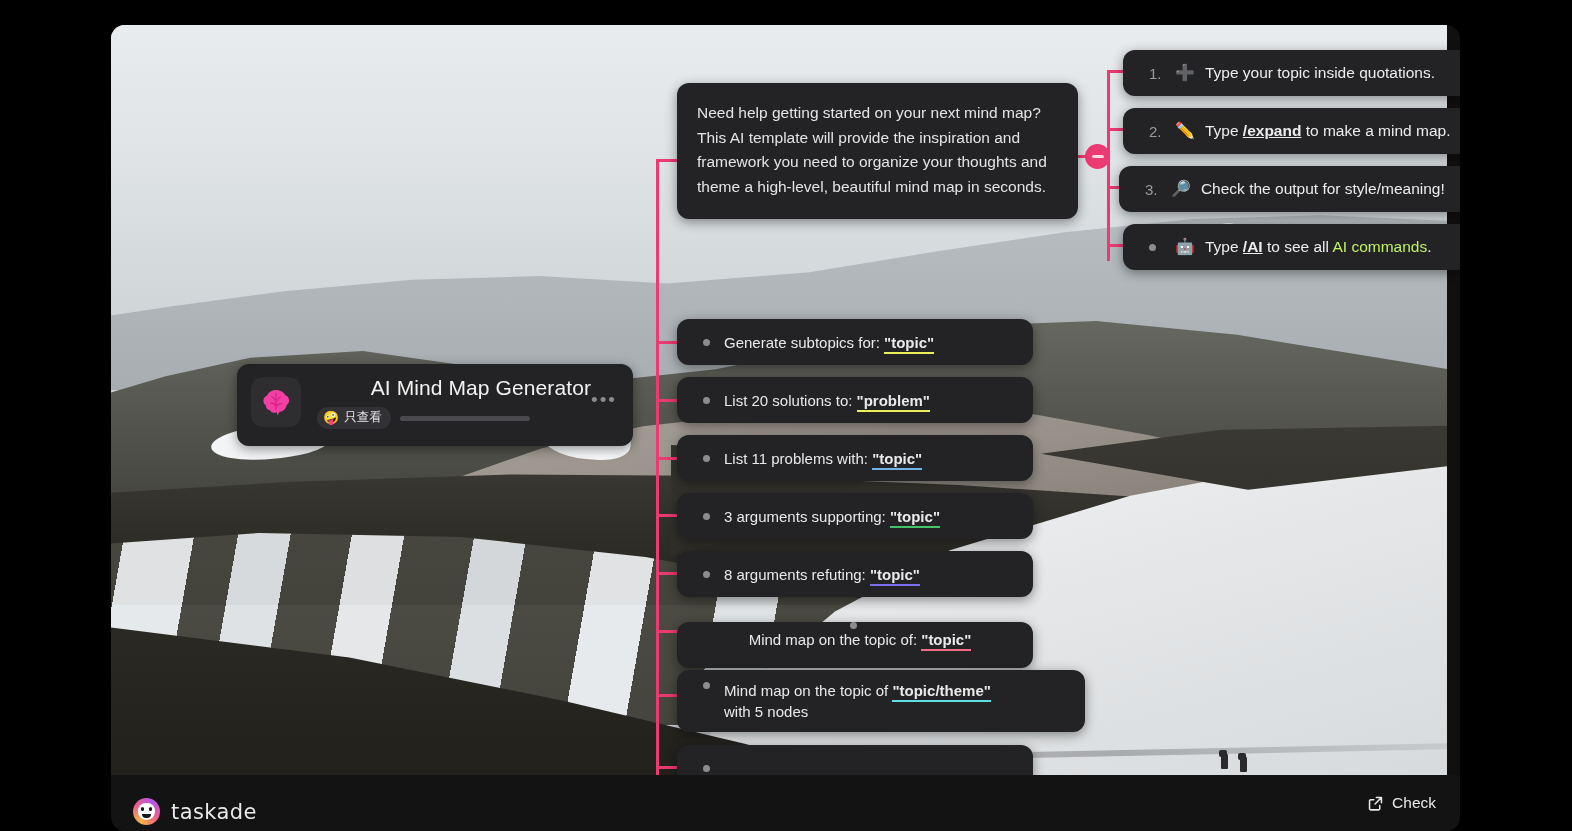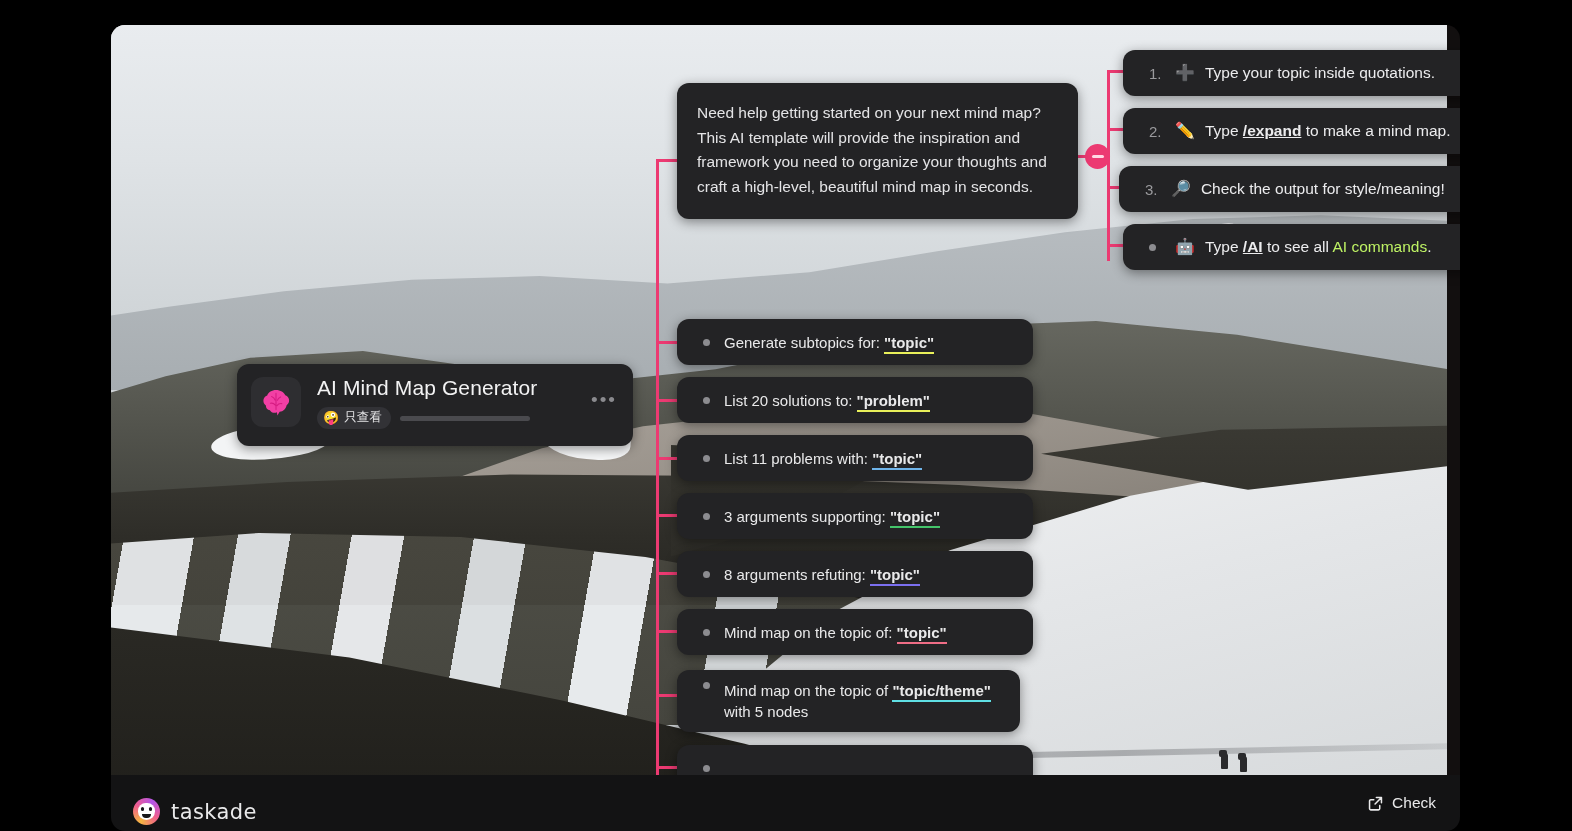--- a/index.html
+++ b/index.html
@@ -343,7 +343,7 @@
     </button>
 
     <div class="card desc-card">
-      <span>Need help getting started on your next mind map? This AI template will provide the inspiration and framework you need to organize your thoughts and craft a high-level, beautiful mind map in seconds.</span>
+      <span>Need help getting started on your next mind map? This AI template will provide the inspiration and framework you need to organize your thoughts and theme a high-level, beautiful mind map in seconds.</span>
     </div>
 
     <div class="card step-card" style="left:1012px; top:25px;  width:376px;">

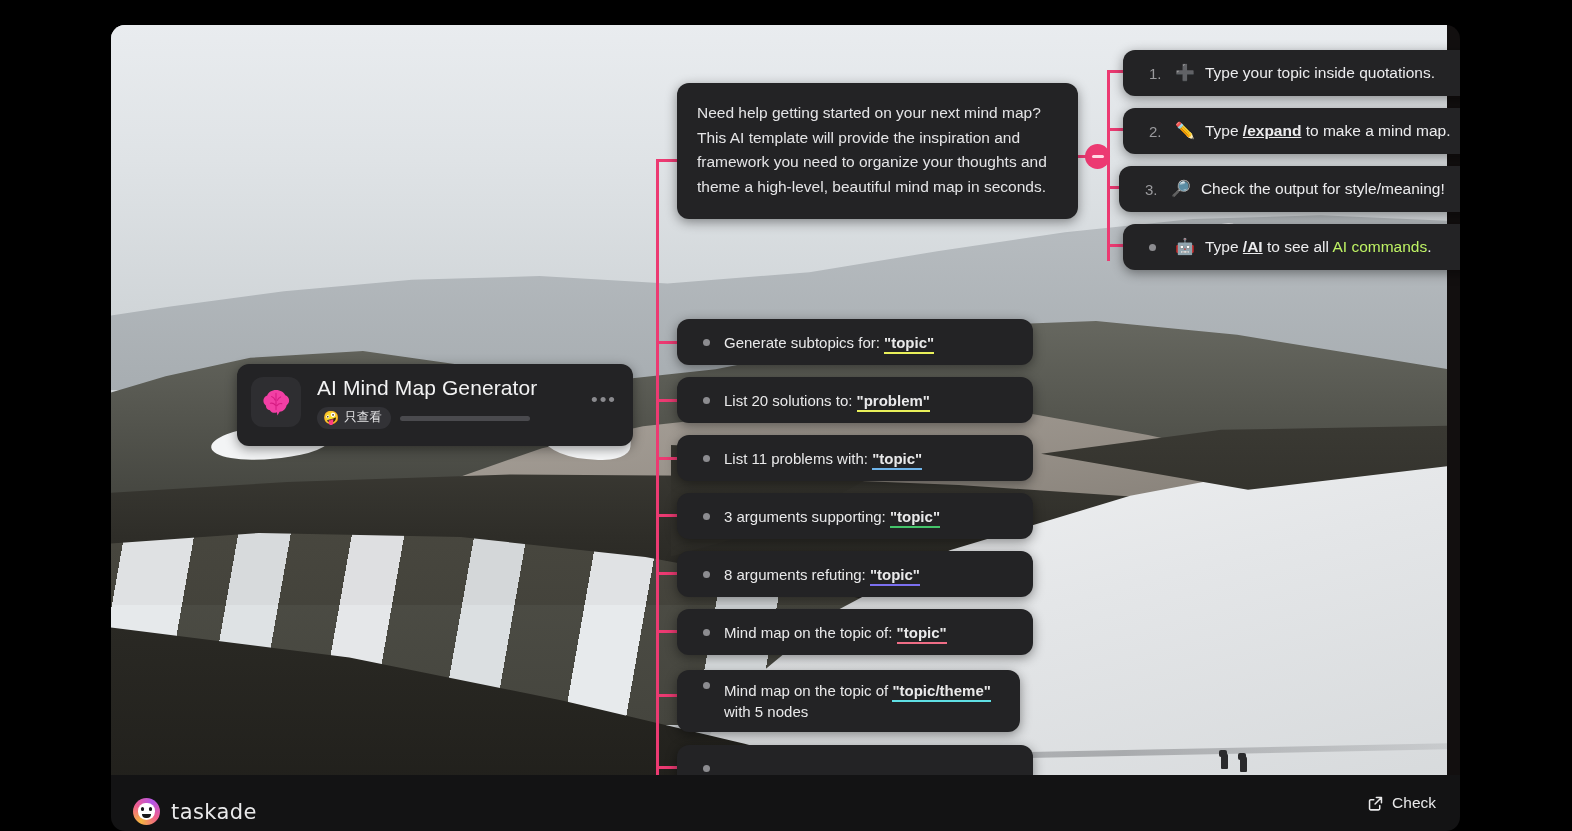--- a/index.html
+++ b/index.html
@@ -220,7 +220,7 @@
   
   .title-card {
     left: 126px; top: 339px; width: 396px; height: 82px;
-    display: flex; align-items: center; padding: 0 16px 6px 14px;
+    display: flex; align-items: center; padding: 0 16px 6px 14px; text-align: right;
   }
   .brain-tile {
     width: 50px; height: 50px; border-radius: 12px;

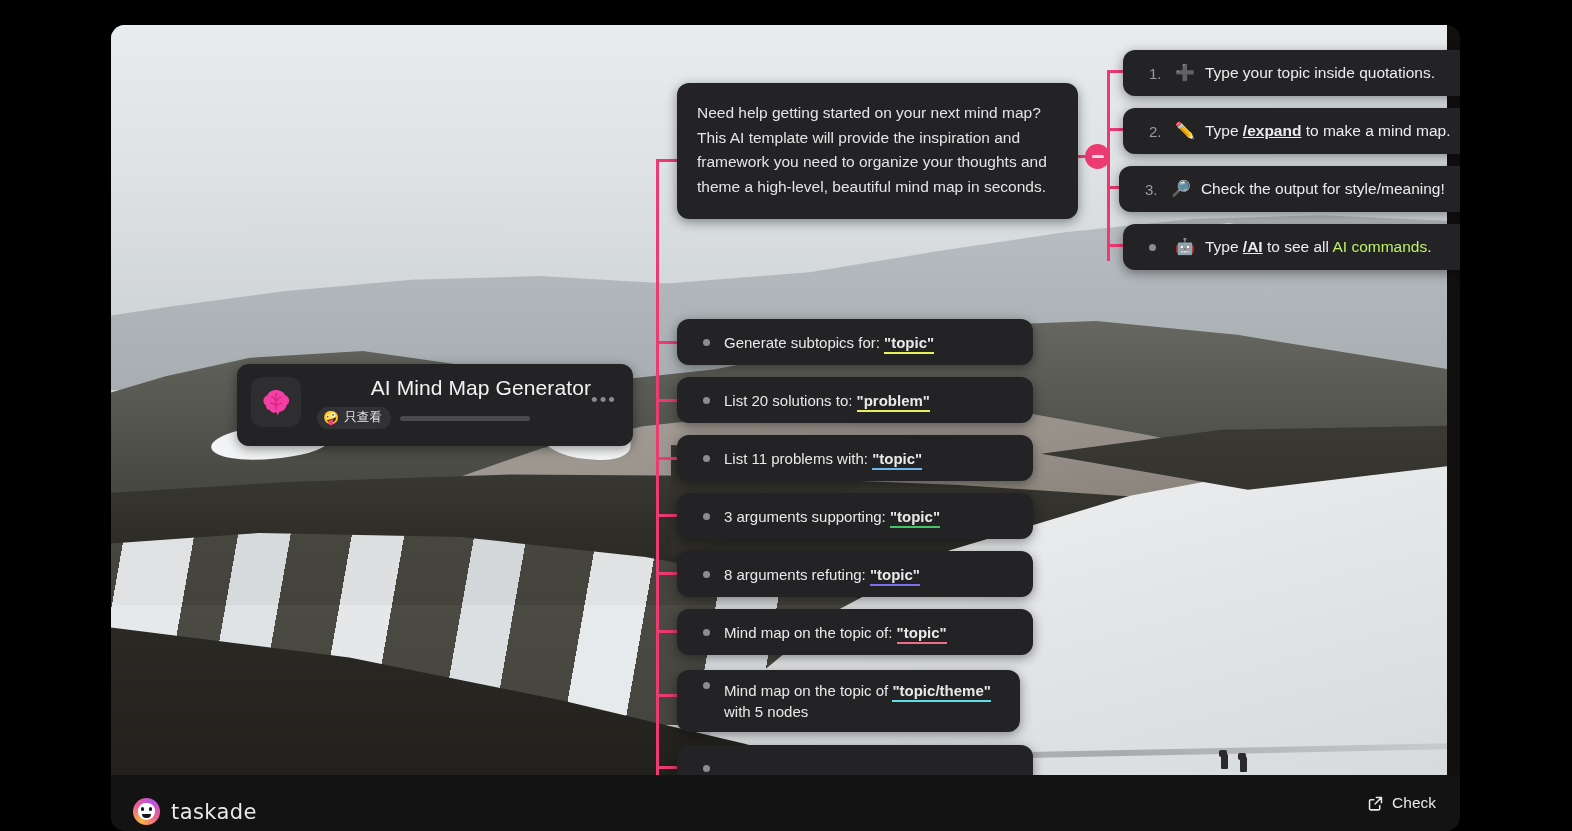--- a/index.html
+++ b/index.html
@@ -395,7 +395,7 @@
       <span class="p-text"><span>8 arguments refuting: </span><b class="u-purple">"topic"</b></span>
     </div>
 
-    <div class="card prompt-card" style="top:584px;">
+    <div class="card prompt-card" style="top:597px;flex-direction:column;">
       <span class="p-bullet"></span>
       <span class="p-text"><span>Mind map on the topic of: </span><b class="u-pink">"topic"</b></span>
     </div>

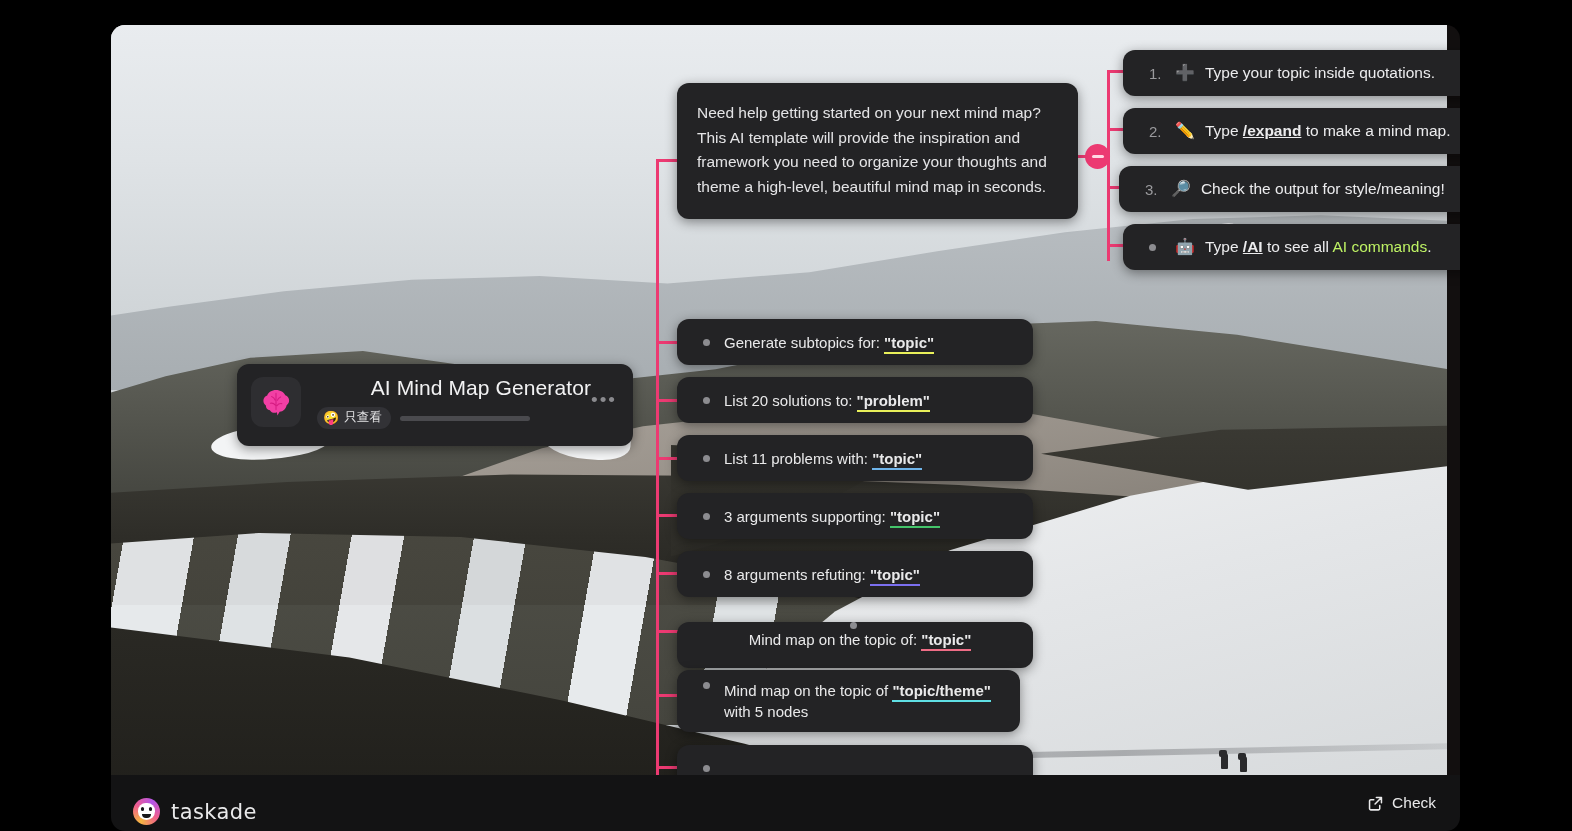--- a/index.html
+++ b/index.html
@@ -400,7 +400,7 @@
       <span class="p-text"><span>Mind map on the topic of: </span><b class="u-pink">"topic"</b></span>
     </div>
 
-    <div class="card prompt-card tall" style="top:645px; width:343px;">
+    <div class="card prompt-card tall" style="top:645px; width:408px;">
       <span class="p-bullet" style="align-self:flex-start;margin-top:12px;"></span>
       <span class="p-text"><span>Mind map on the topic of </span><b class="u-cyan">"topic/theme"</b><br><span>with 5 nodes</span></span>
     </div>

